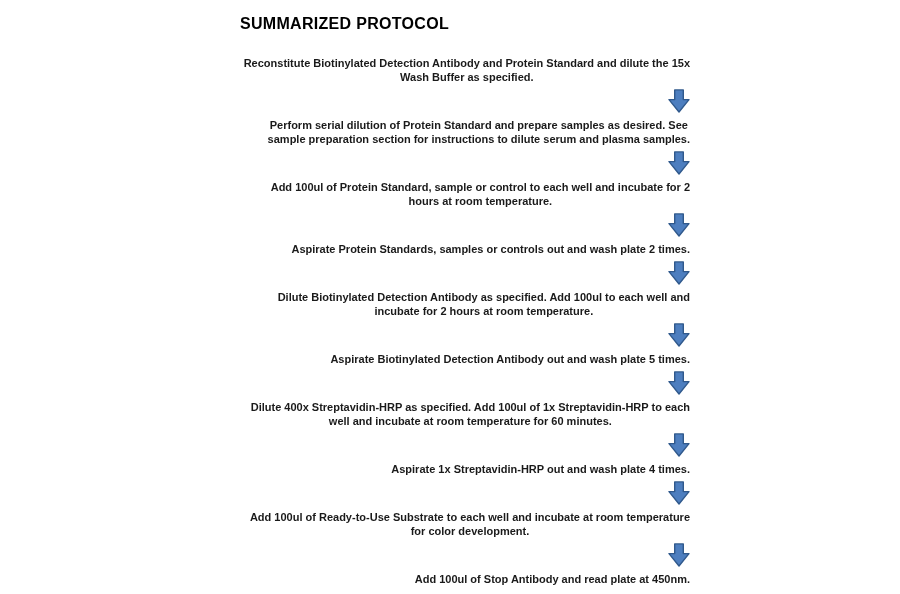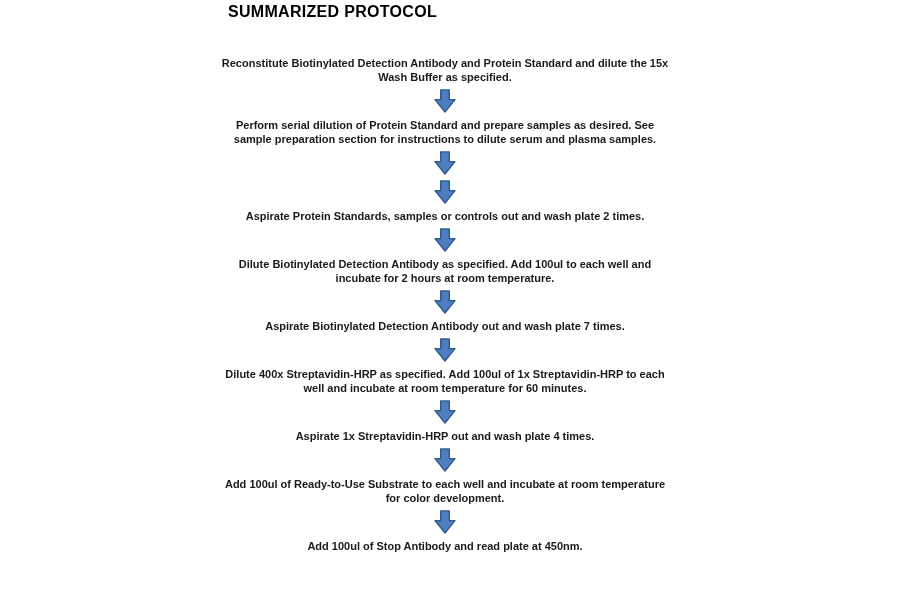--- a/index.html
+++ b/index.html
@@ -15,7 +15,7 @@
     position: absolute;
     left: 228px;
     top: 3px;
-    margin: 0;
+    margin: 12px;
     font-size: 16px;
     font-weight: bold;
     color: #000000;

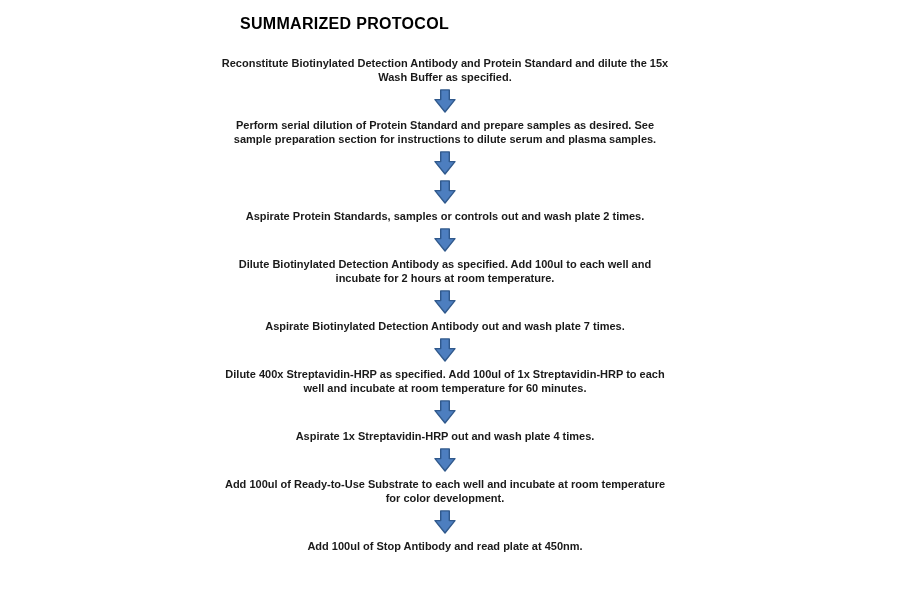--- a/index.html
+++ b/index.html
@@ -29,7 +29,7 @@
     width: 490px;
     display: flex;
     flex-direction: column;
-    align-items: center;
+    align-items: flex-end;
     gap: 5px;
   }
   .step {

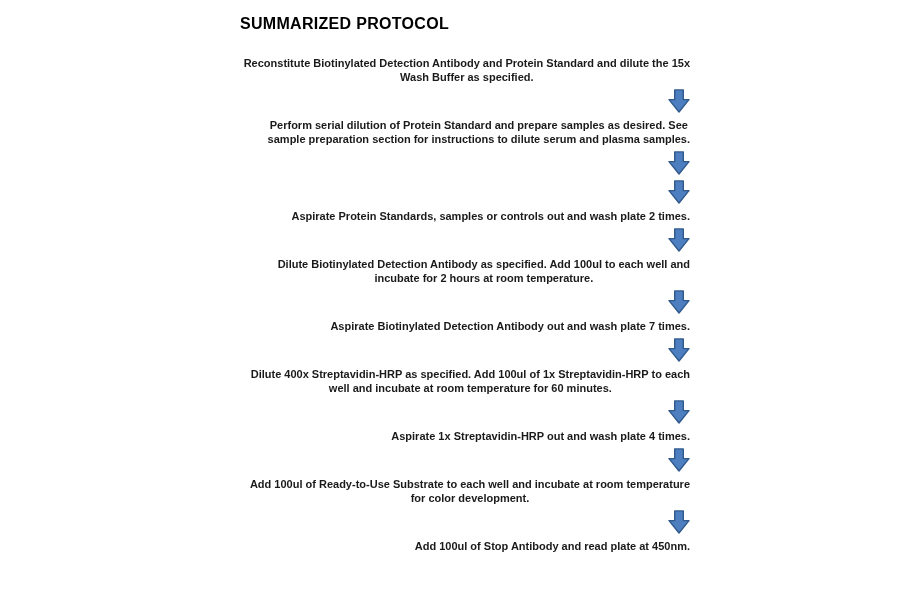--- a/index.html
+++ b/index.html
@@ -69,6 +69,8 @@
   <svg class="arrow" viewBox="0 0 22 24" aria-hidden="true">
     <polygon points="6.7,0.9 15.3,0.9 15.3,10.6 21,10.6 11,23 1,10.6 6.7,10.6"></polygon>
   </svg>
+<div class="step">Add 100ul of Protein Standard, sample or control to each well and incubate for 2
+hours at room temperature.</div>
   <svg class="arrow" viewBox="0 0 22 24" aria-hidden="true">
     <polygon points="6.7,0.9 15.3,0.9 15.3,10.6 21,10.6 11,23 1,10.6 6.7,10.6"></polygon>
   </svg>

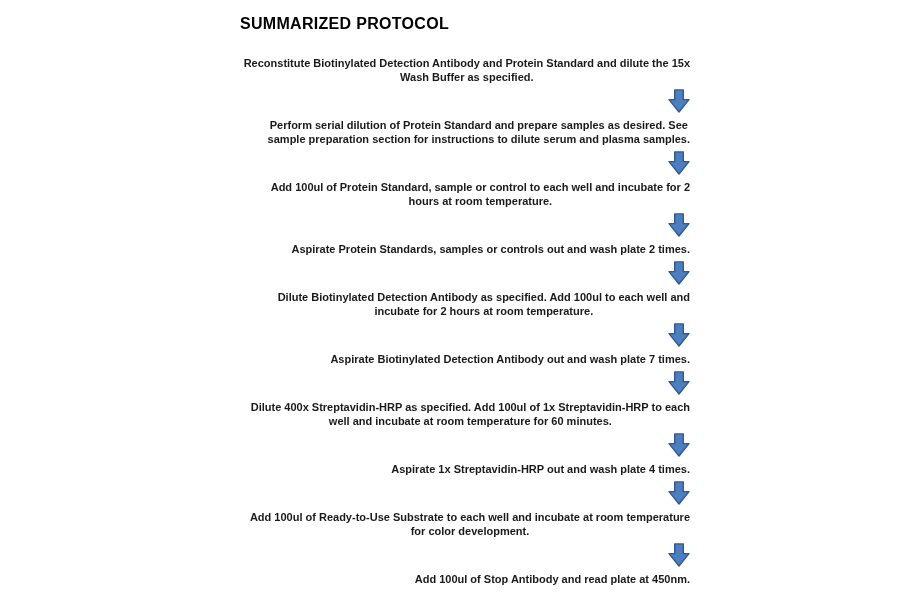--- a/index.html
+++ b/index.html
@@ -83,7 +83,7 @@
   <svg class="arrow" viewBox="0 0 22 24" aria-hidden="true">
     <polygon points="6.7,0.9 15.3,0.9 15.3,10.6 21,10.6 11,23 1,10.6 6.7,10.6"></polygon>
   </svg>
-<div class="step">Aspirate Biotinylated Detection Antibody out and wash plate 7 times.</div>
+<div class="step">Aspirate Biotinylated Detection Antibody out and wash plate 5 times.</div>
   <svg class="arrow" viewBox="0 0 22 24" aria-hidden="true">
     <polygon points="6.7,0.9 15.3,0.9 15.3,10.6 21,10.6 11,23 1,10.6 6.7,10.6"></polygon>
   </svg>

